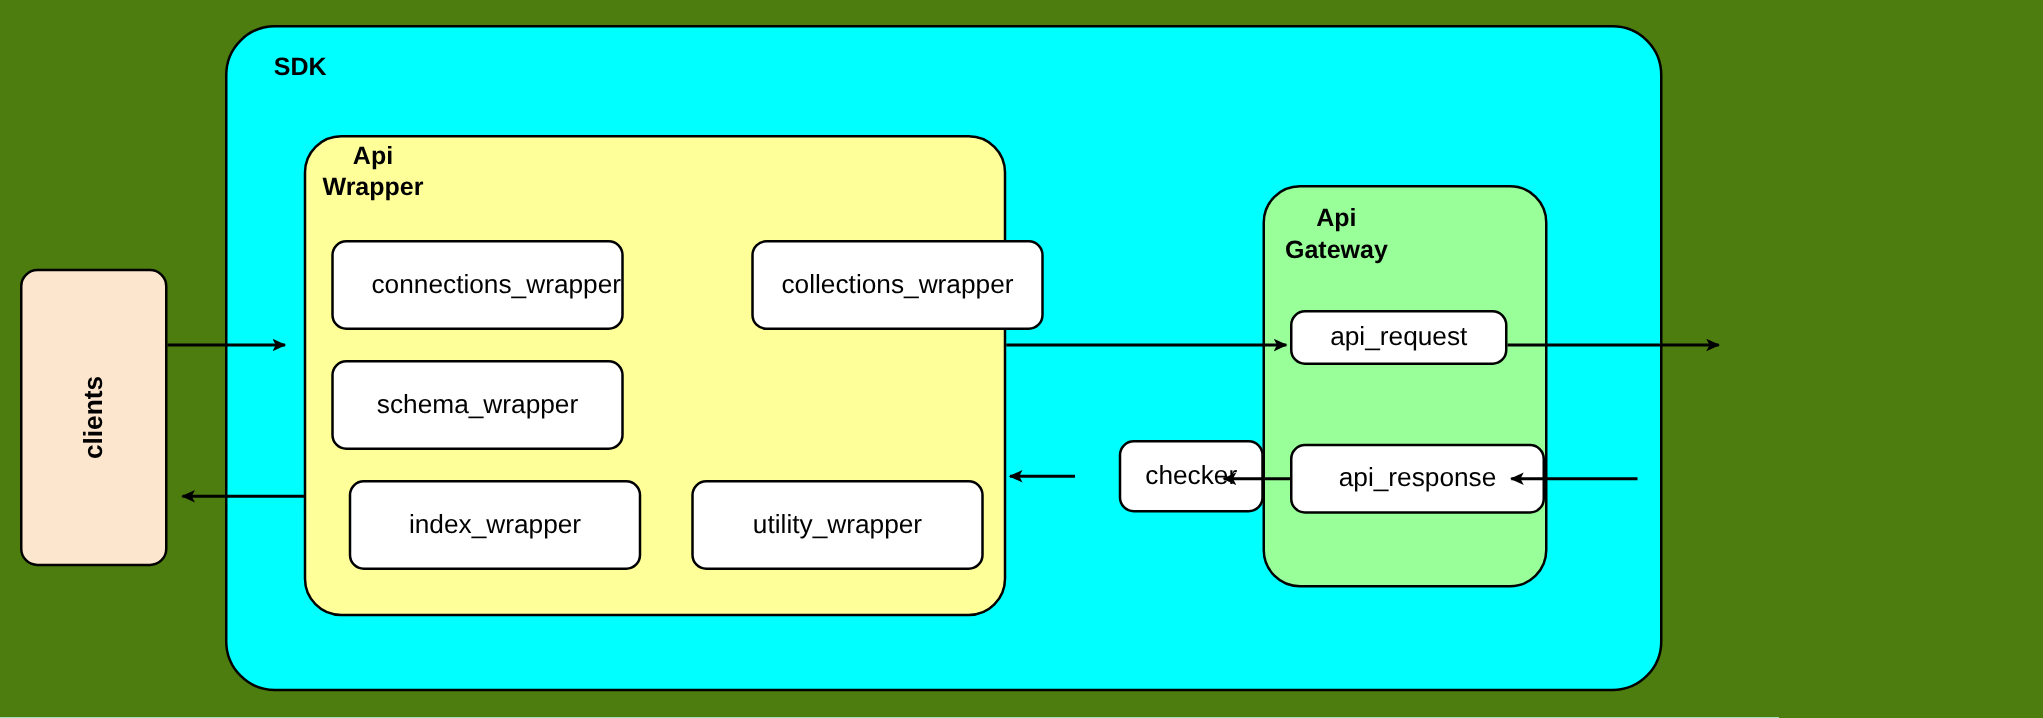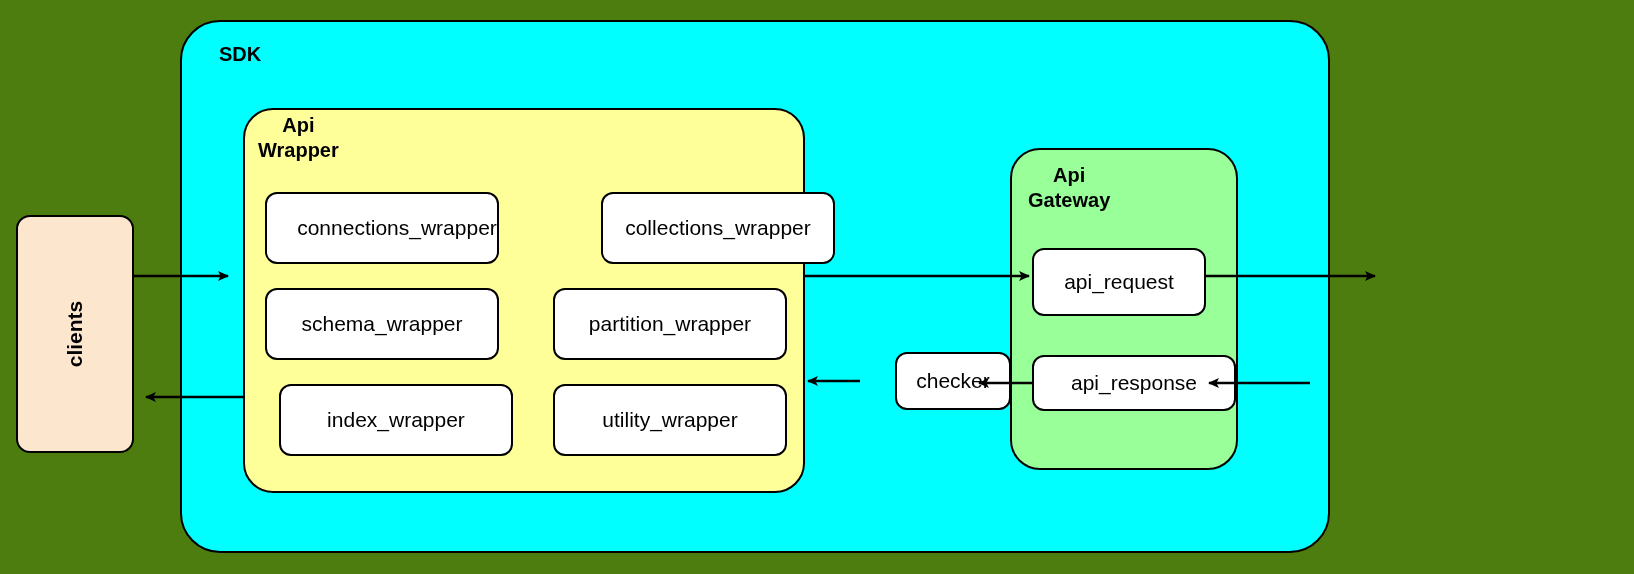--- a/index.html
+++ b/index.html
@@ -84,7 +84,7 @@
   .n-partition   { left: 553px;  top: 288px; width: 234px; height: 72px; }
   .n-utility     { left: 553px;  top: 384px; width: 234px; height: 72px; }
   
-  .n-apirequest  { left: 1032px; top: 248px; width: 174px; height: 68px; }
+  .n-apirequest  { left: 1032px; top: 248px; width: 174px; height: 44px; }
   .n-apiresponse { left: 1032px; top: 355px; width: 204px; height: 56px; }
   
   .n-checker     { left: 860px;  top: 352px; width: 116px; height: 58px; margin-left: 35px; }

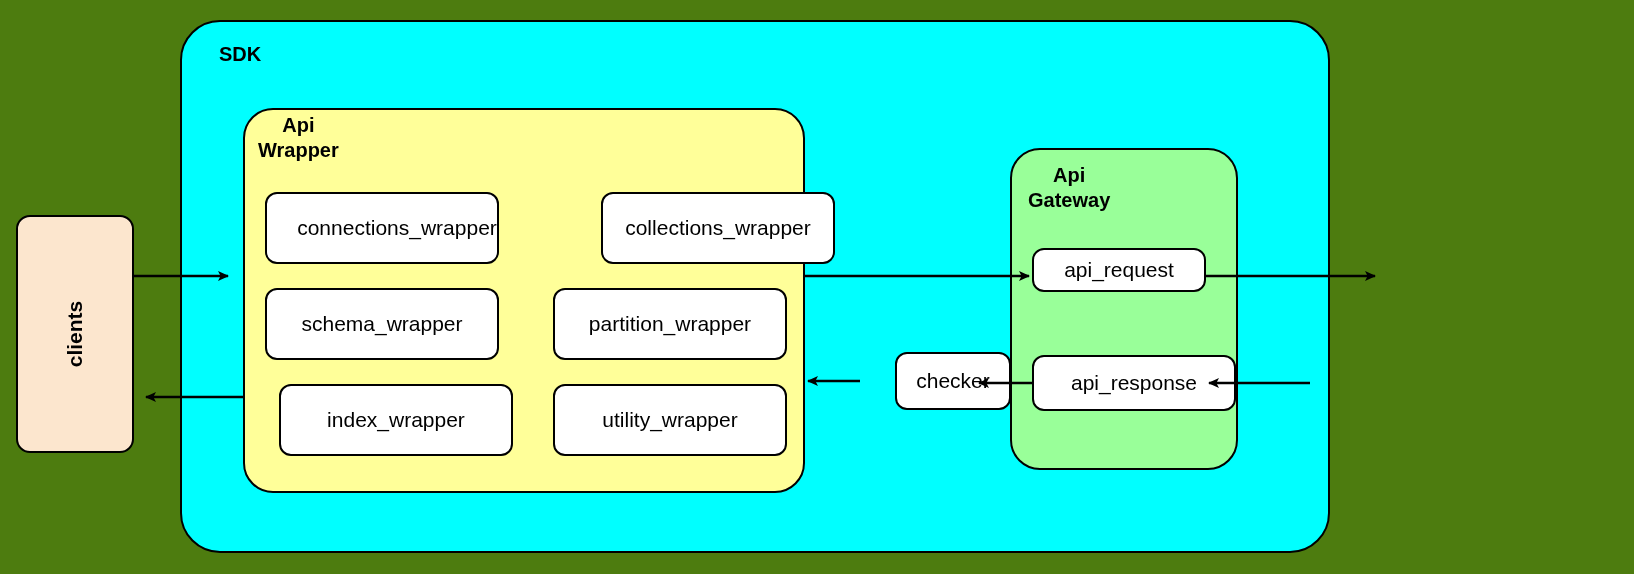--- a/index.html
+++ b/index.html
@@ -147,7 +147,6 @@
   <div class="node n-connections">connections_wrapper</div>
   <div class="node n-collections">collections_wrapper</div>
   <div class="node n-schema">schema_wrapper</div>
-  <div class="node n-partition">partition_wrapper</div>
   <div class="node n-index">index_wrapper</div>
   <div class="node n-utility">utility_wrapper</div>
 

